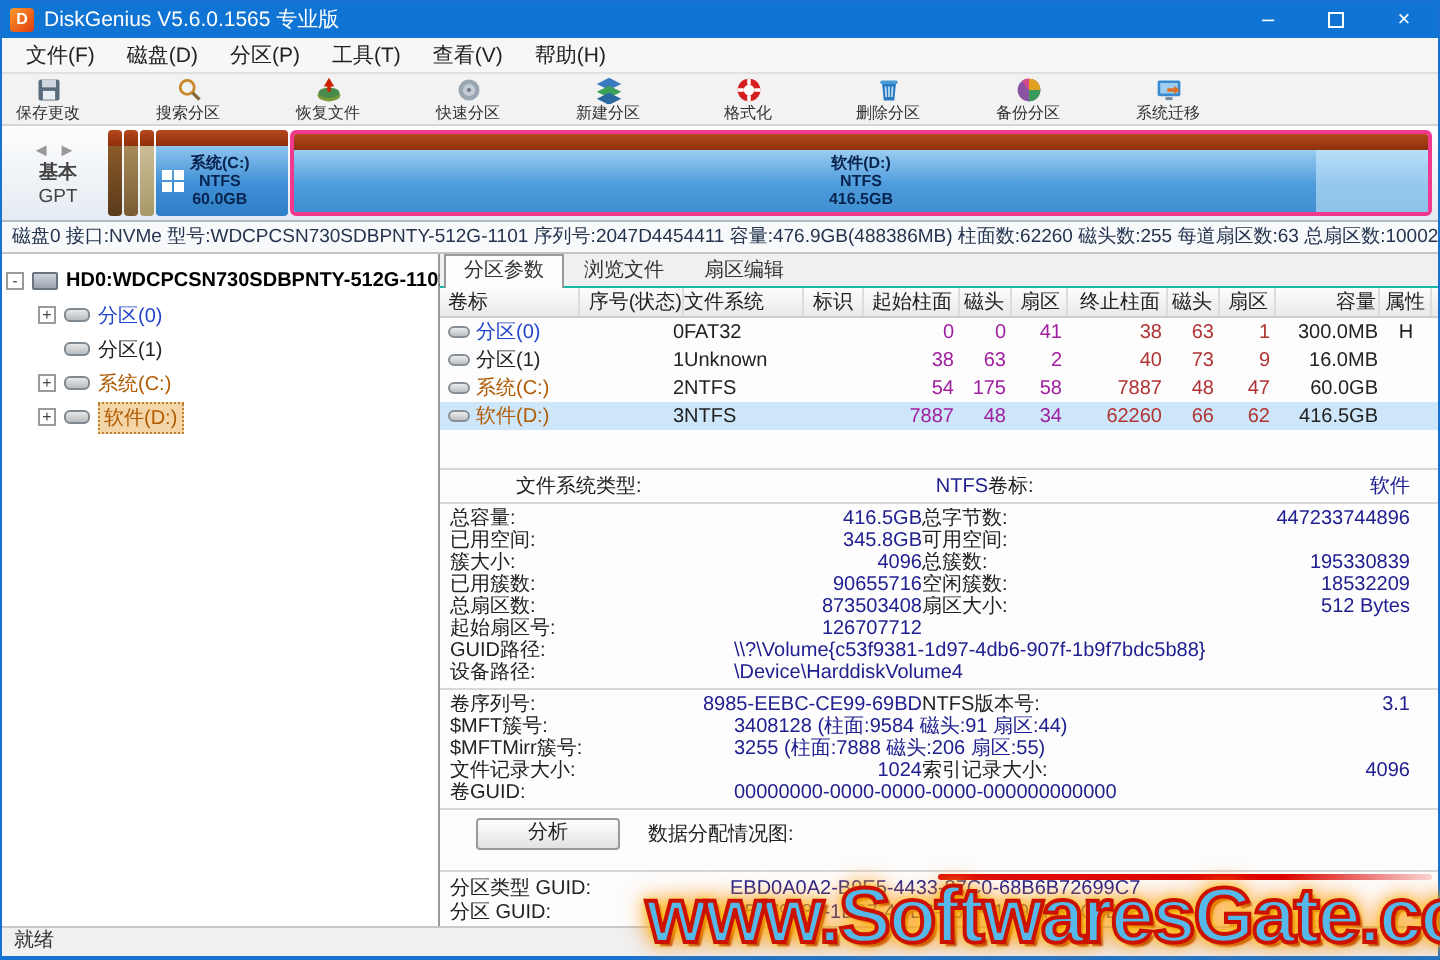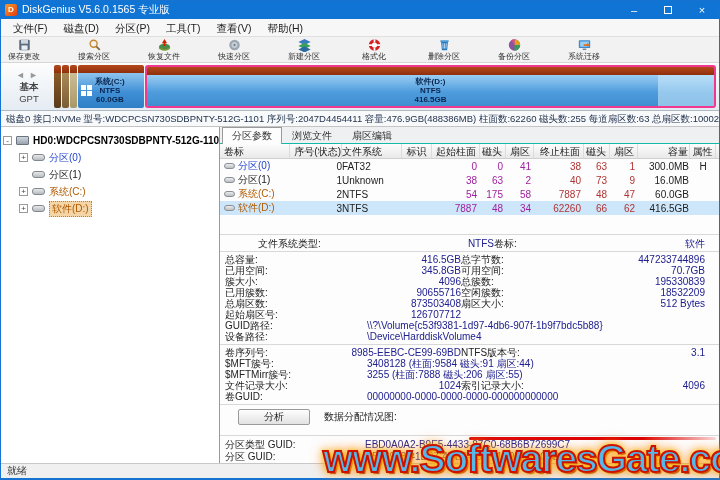--- a/index.html
+++ b/index.html
@@ -395,7 +395,6 @@
           <div class="dlab">已用空间:</div>
             <div class="dval">345.8GB</div>
           <div class="dlab">可用空间:</div>
-            <div class="dval">70.7GB</div>
         </div>
         <div class="det-grid">
           <div class="dlab">簇大小:</div>

